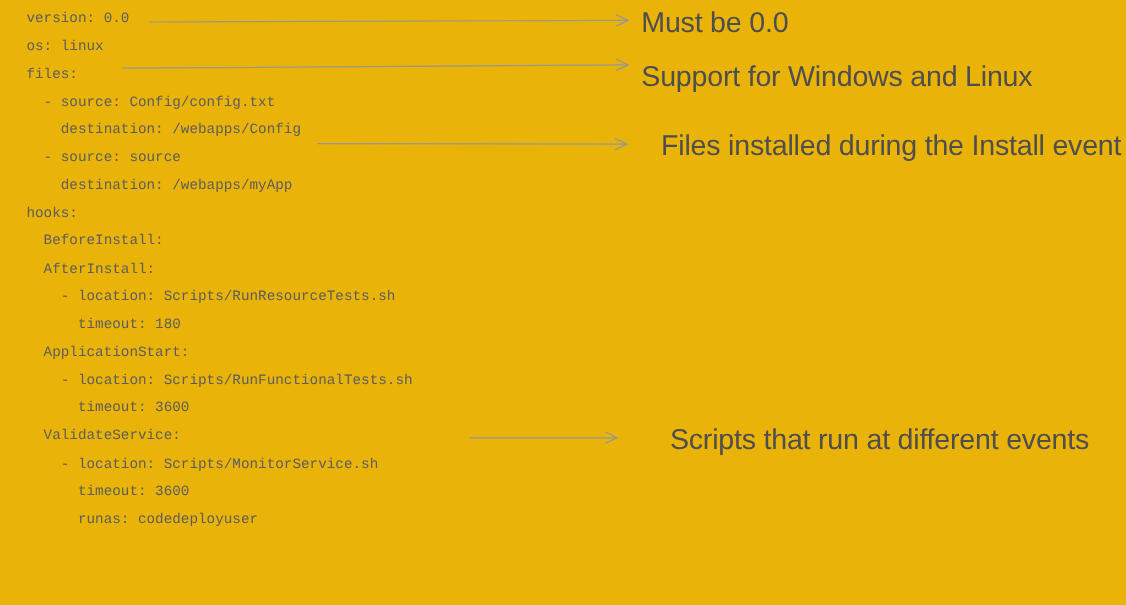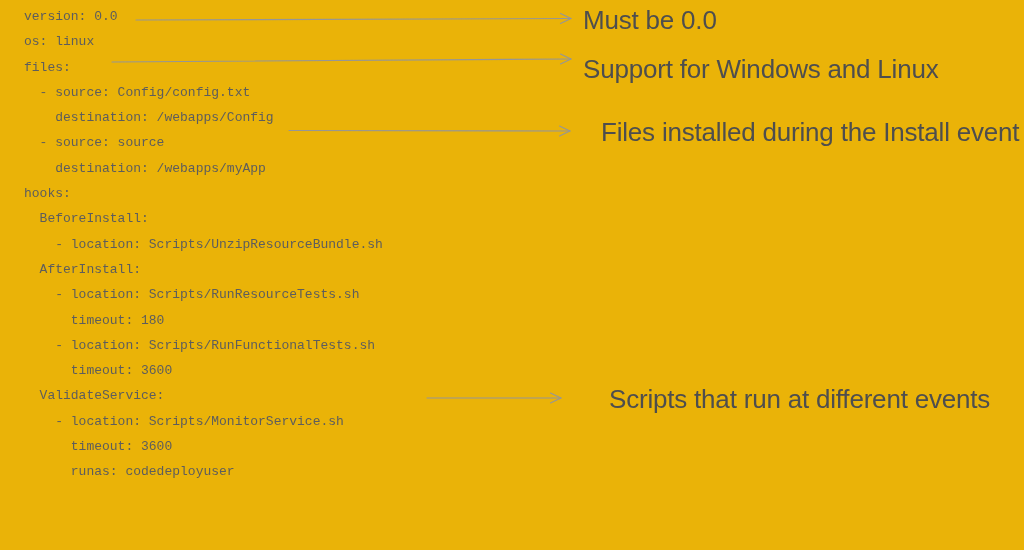--- a/index.html
+++ b/index.html
@@ -36,7 +36,6 @@
     <div class="code-line">    destination: /webapps/myApp</div>
     <div class="code-line">hooks:</div>
     <div class="code-line">  BeforeInstall:</div>
-    <div class="code-line">    - location: Scripts/UnzipResourceBundle.sh</div>
     <div class="code-line">  AfterInstall:</div>
     <div class="code-line">    - location: Scripts/RunResourceTests.sh</div>
     <div class="code-line">      timeout: 180</div>

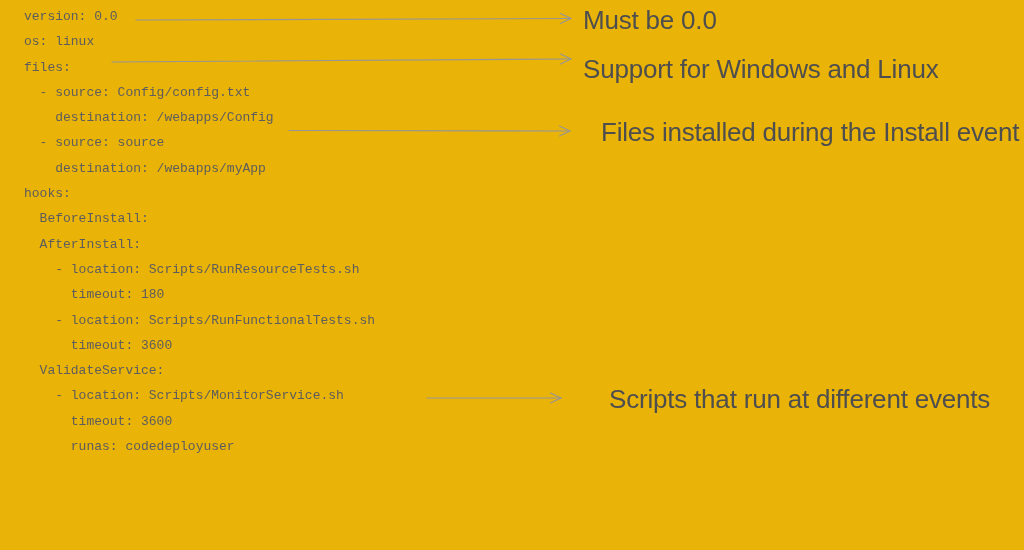--- a/index.html
+++ b/index.html
@@ -39,6 +39,7 @@
     <div class="code-line">  AfterInstall:</div>
     <div class="code-line">    - location: Scripts/RunResourceTests.sh</div>
     <div class="code-line">      timeout: 180</div>
+    <div class="code-line">  ApplicationStart:</div>
     <div class="code-line">    - location: Scripts/RunFunctionalTests.sh</div>
     <div class="code-line">      timeout: 3600</div>
     <div class="code-line">  ValidateService:</div>

